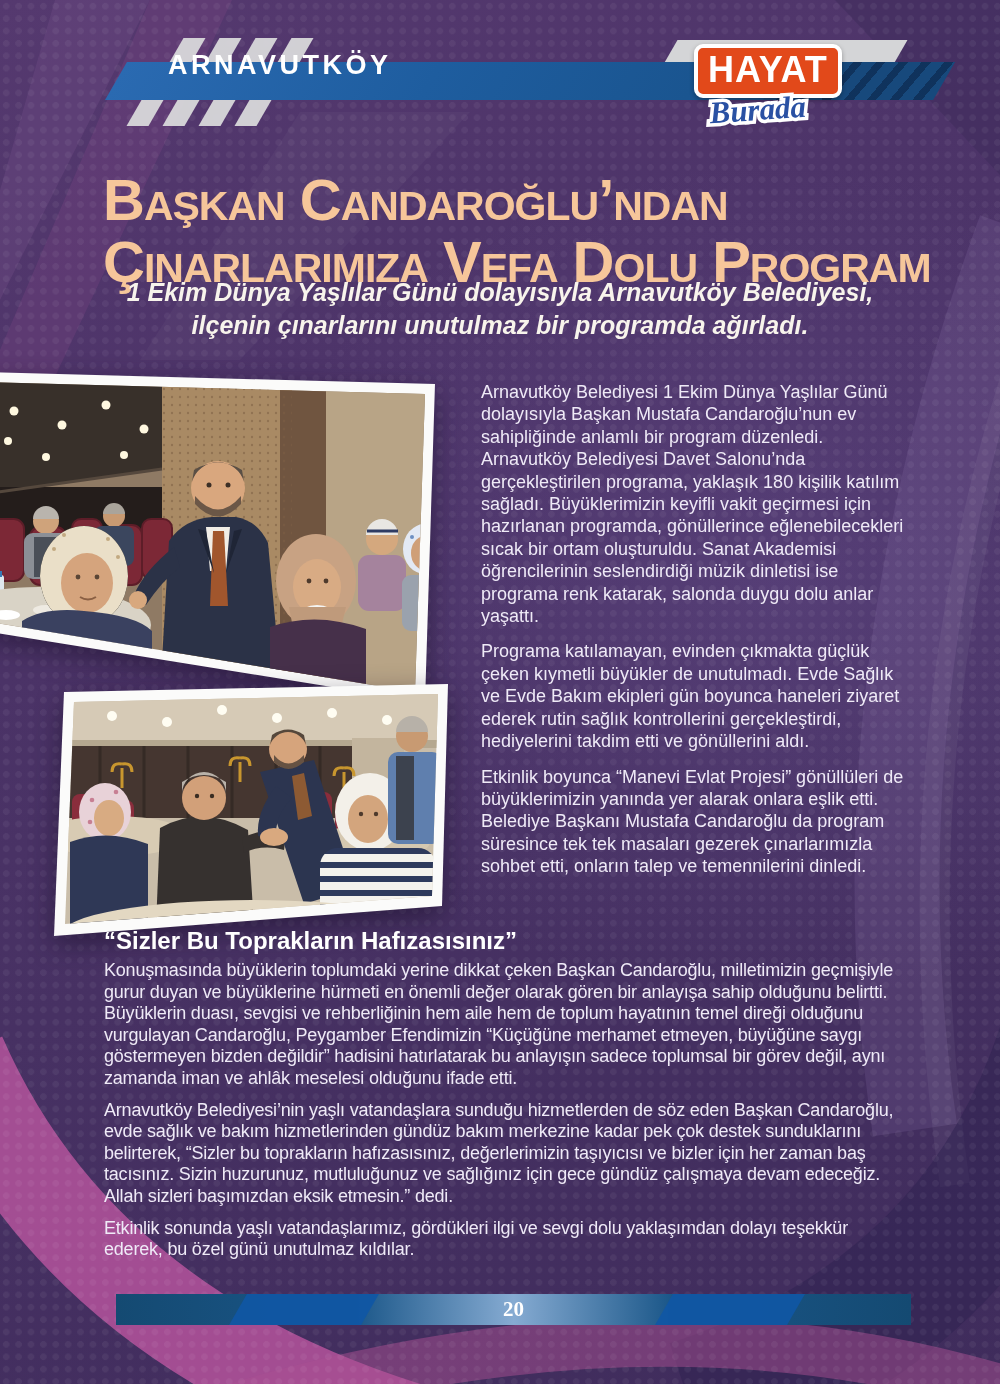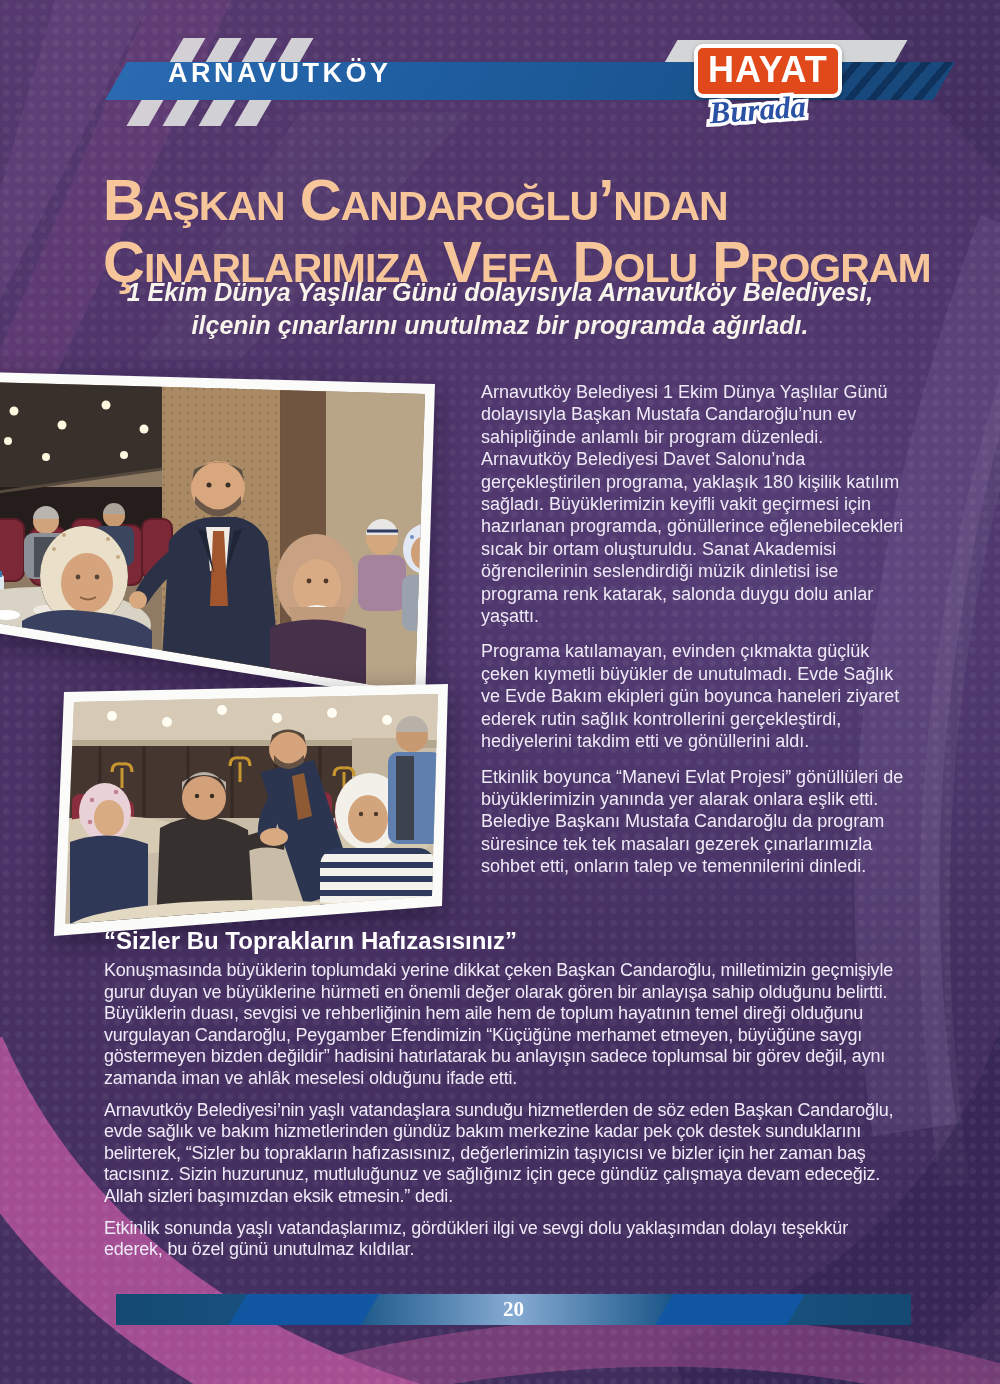--- a/index.html
+++ b/index.html
@@ -33,7 +33,7 @@
   }
   .gray-flag{position:absolute;left:668px;top:40px;width:230px;height:33px;background:#d4d5d7;transform:skewX(-30deg);}
   .region-label{
-    position:absolute;left:168px;top:54px;height:38px;line-height:39px;
+    position:absolute;left:168px;top:46px;height:38px;line-height:39px;
     color:#fff;font-size:27px;font-weight:700;letter-spacing:3.5px;
   }
   .logo{position:absolute;left:694px;top:44px;width:128px;text-align:center;}

